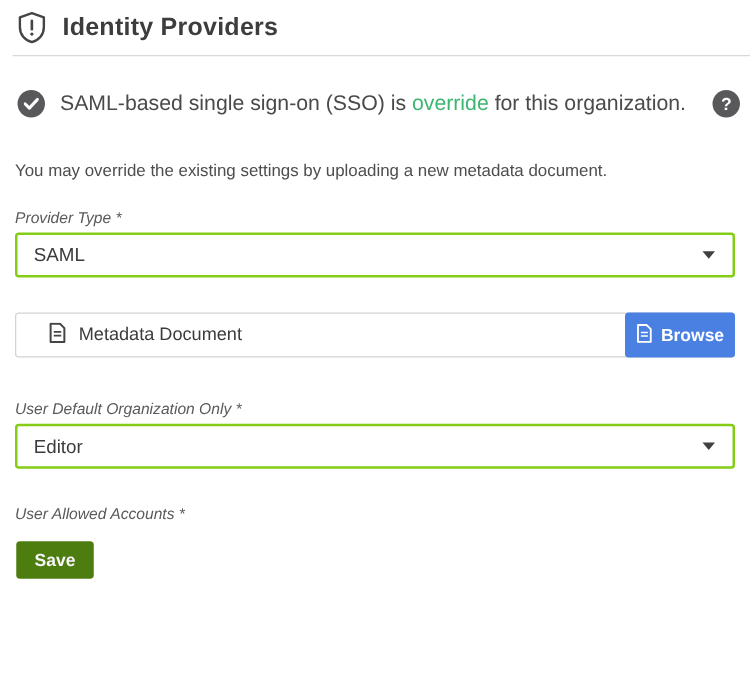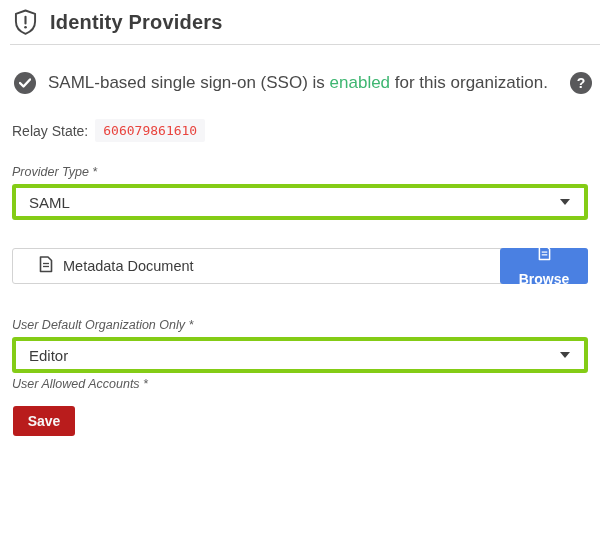--- a/index.html
+++ b/index.html
@@ -193,7 +193,7 @@
         <polyline points="1,5 4.5,8.5 11,1.5" fill="none" stroke="#ffffff" stroke-width="2.4" stroke-linecap="round" stroke-linejoin="round"></polyline>
       </svg>
     </span>
-    <p class="status-text"><span>SAML-based single sign-on (SSO) is </span><span class="enabled">enabled</span><span> for this organization.</span></p>
+    <p class="status-text"><span>SAML-based single sign-on (SSO) is </span><span class="enabled">override</span><span> for this organization.</span></p>
     <span class="circle-icon help">
       <span>?</span>
     </span>

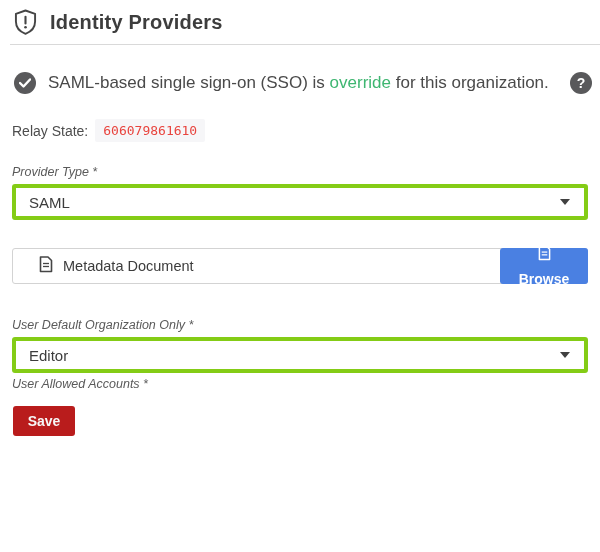--- a/index.html
+++ b/index.html
@@ -199,6 +199,7 @@
     </span>
   </div>
 
+  <p class="description">You may override the existing settings by uploading a new metadata document.</p>
 
   <div class="relay">
     <span>Relay State:</span>

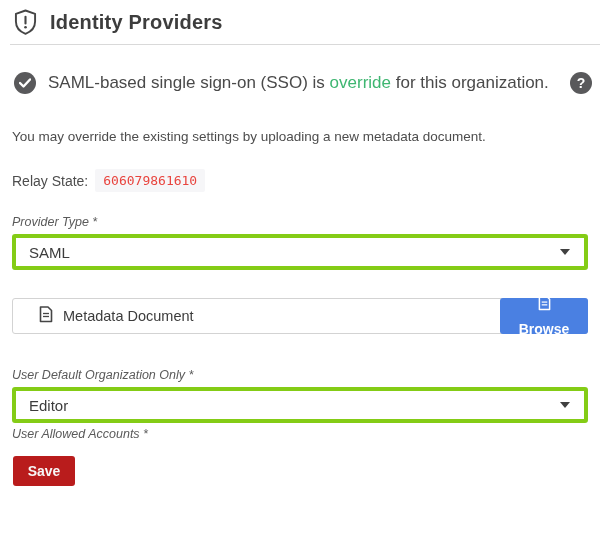--- a/index.html
+++ b/index.html
@@ -201,10 +201,6 @@
 
   <p class="description">You may override the existing settings by uploading a new metadata document.</p>
 
-  <div class="relay">
-    <span>Relay State:</span>
-    <code>606079861610</code>
-  </div>
 
   <div class="field">
     <label>Provider Type *</label>

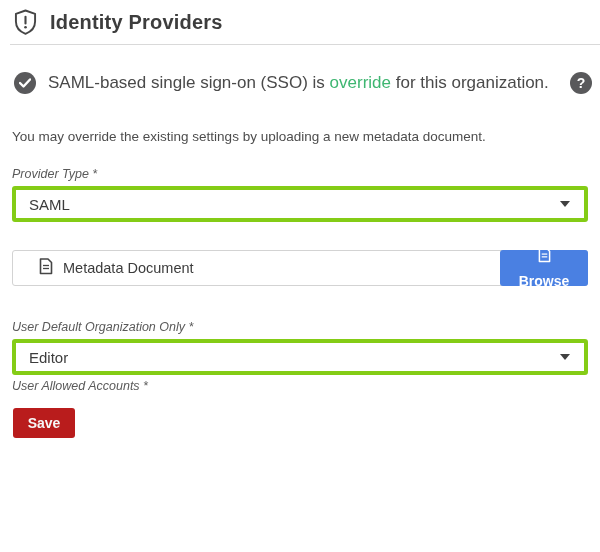--- a/index.html
+++ b/index.html
@@ -96,7 +96,7 @@
   }
   .select {
     height: 36px;
-    border: 4px solid #84cc16;
+    border: 2px solid #84cc16;
     border-radius: 3px;
     background: #fff;
     display: flex;

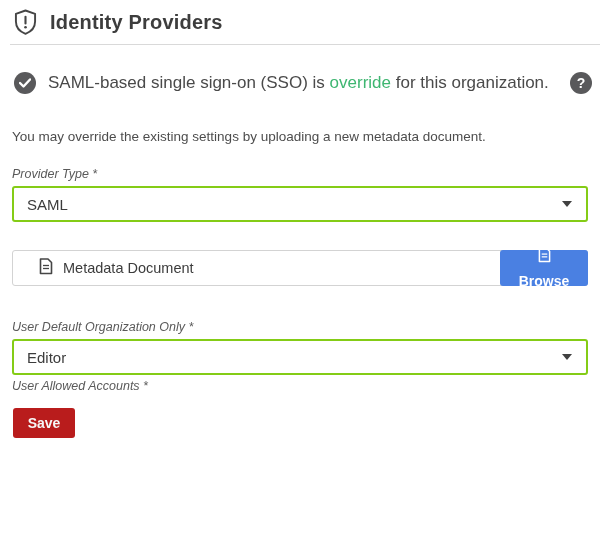--- a/index.html
+++ b/index.html
@@ -152,7 +152,6 @@
     justify-content: center;
     gap: 7px;
     cursor: pointer;
-    flex-direction: column;
   }
 
   

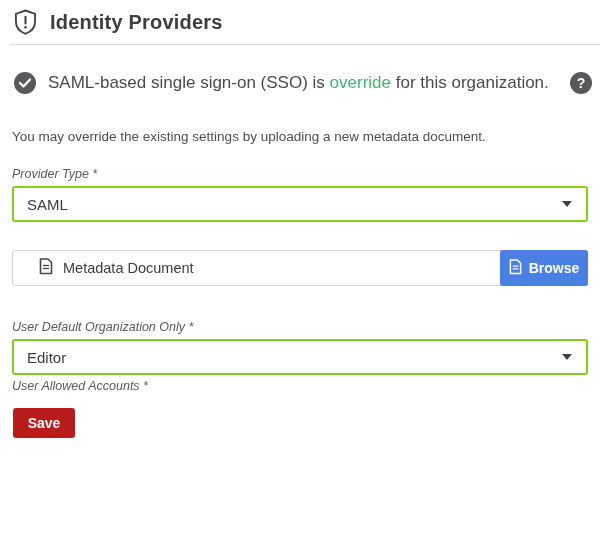--- a/index.html
+++ b/index.html
@@ -113,7 +113,7 @@
     border-top: 6px solid #404040;
   }
   .field-role { margin-top: 34px; }
-  .field-accounts { margin-top: 4px; }
+  .field-accounts { margin-top: 29px; }
 
   
   .file-row {

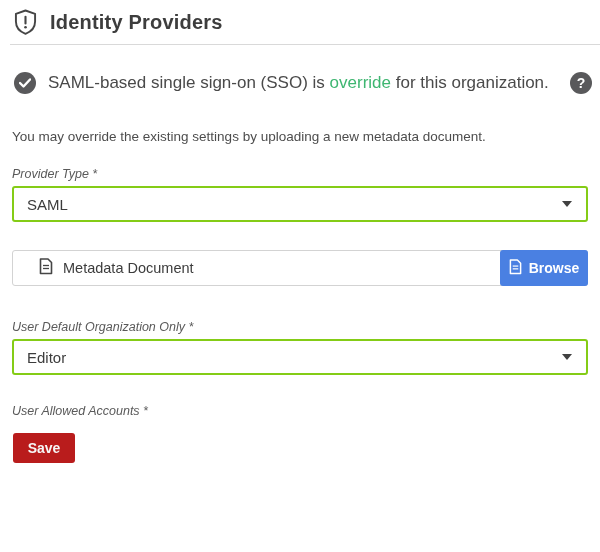--- a/index.html
+++ b/index.html
@@ -160,7 +160,7 @@
     margin: 15px 0 0 13px;
     width: 62px;
     height: 30px;
-    background: #b91c1c;
+    background: #4d7c0f;
     border: none;
     border-radius: 3px;
     color: #f7f7f7;

